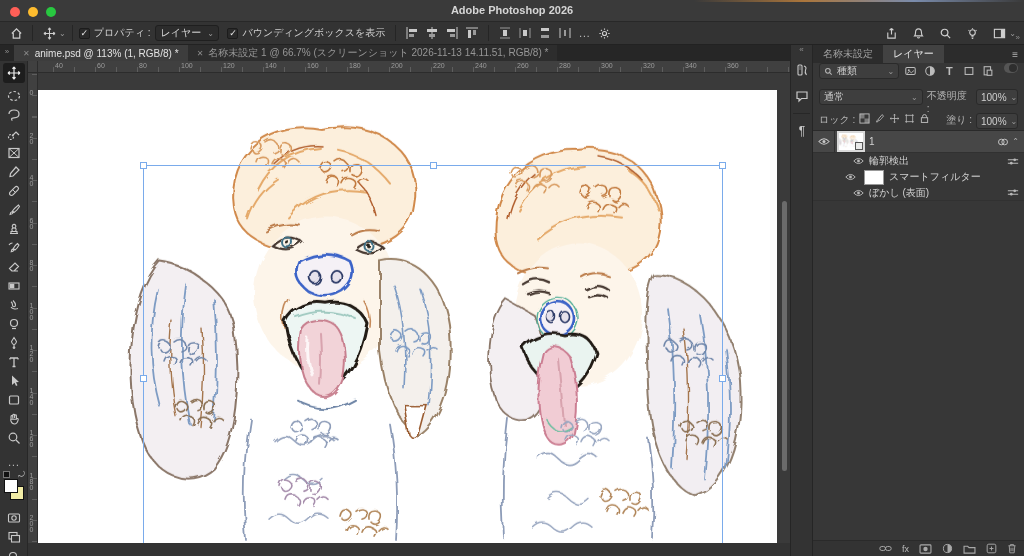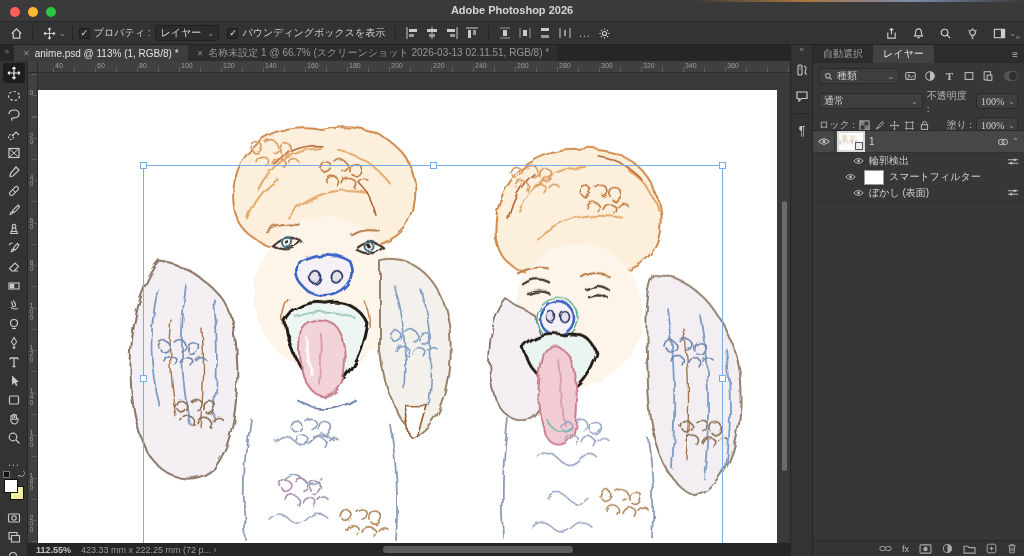--- a/index.html
+++ b/index.html
@@ -336,7 +336,7 @@
     </div>
     <div class="tab inactive">
       <span class="x">✕</span>
-      <span>名称未設定 1 @ 66.7% (スクリーンショット 2026-03-13 02.11.51, RGB/8) *</span>
+      <span>名称未設定 1 @ 66.7% (スクリーンショット 2026-11-13 14.11.51, RGB/8) *</span>
     </div>
   </div>
 

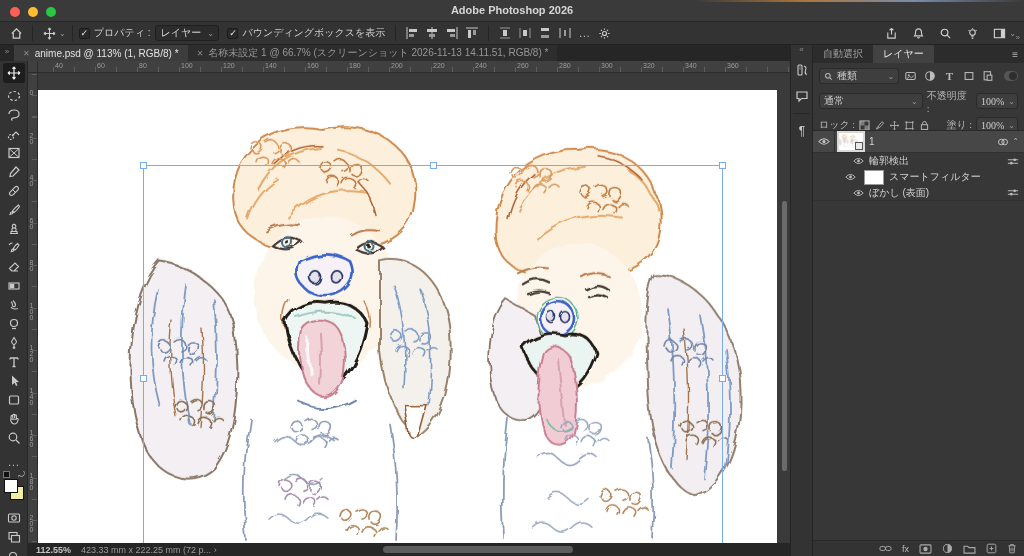--- a/index.html
+++ b/index.html
@@ -551,7 +551,7 @@
   <div class="panel">
     <div class="panel-tabs">
       <span class="pchev">»</span>
-      <div class="ptab inactive">自動選択</div>
+      <div class="ptab inactive">名称未設定</div>
       <div class="ptab active">レイヤー</div>
       <div class="pmenu">≡</div>
     </div>

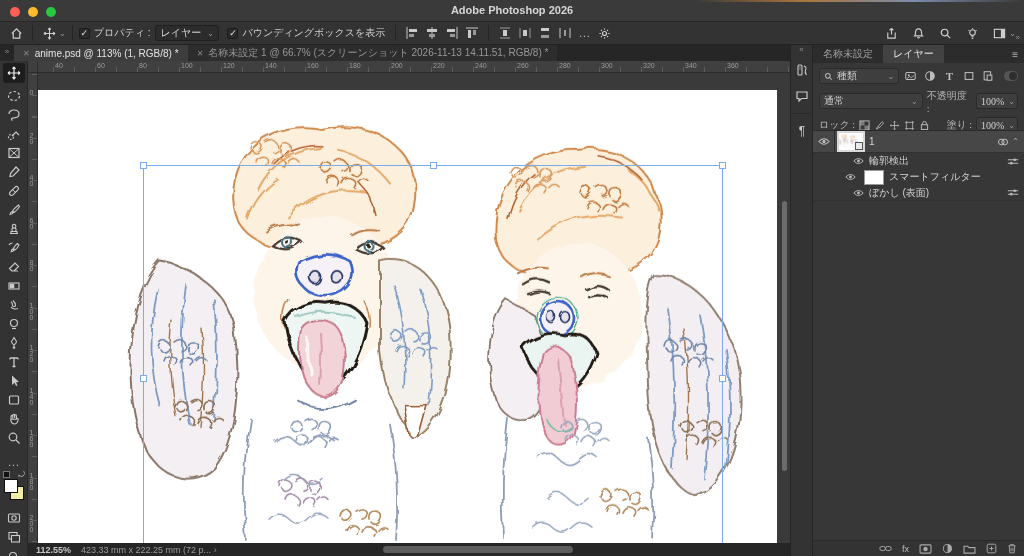--- a/index.html
+++ b/index.html
@@ -104,7 +104,7 @@
   .ptab.inactive { color:#a2a2a2; }
   .pmenu { position:absolute; right:6px; top:4px; color:#b5b5b5; font-size:10px; letter-spacing:0; }
   .pchev { position:absolute; right:4px; top:-12px; color:#8f8f8f; font-size:8px; }
-  .prow { display:flex; align-items:center; padding:0 6px; height:24px; gap:4px;font-family:Liberation Serif, serif; }
+  .prow { display:flex; padding:0 6px; height:24px; gap:4px; }
   .field { background:#3e3e3e; border:1px solid #2a2a2a; border-radius:3px; height:16px;
     display:flex; align-items:center; padding:0 4px; gap:4px; color:#cfcfcf; }
   .field .car { font-size:8px; color:#9a9a9a; margin-left:auto; }

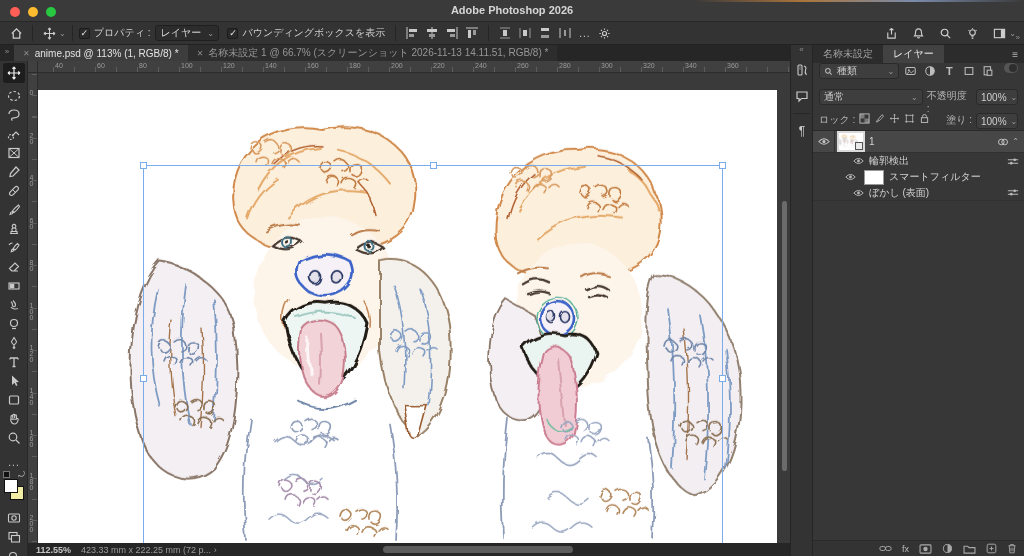--- a/index.html
+++ b/index.html
@@ -523,13 +523,6 @@
     <div class="vscroll"></div>
   </div>
 
-  <div class="statusbar">
-    <span class="status-zoom">112.55%</span>
-    <span class="status-doc">
-      <span>423.33 mm x 222.25 mm (72 p...</span> <span>›</span>
-    </span>
-    <div class="hscroll"></div>
-  </div>
 
   <div class="strip">
     <div class="chev">«</div>

